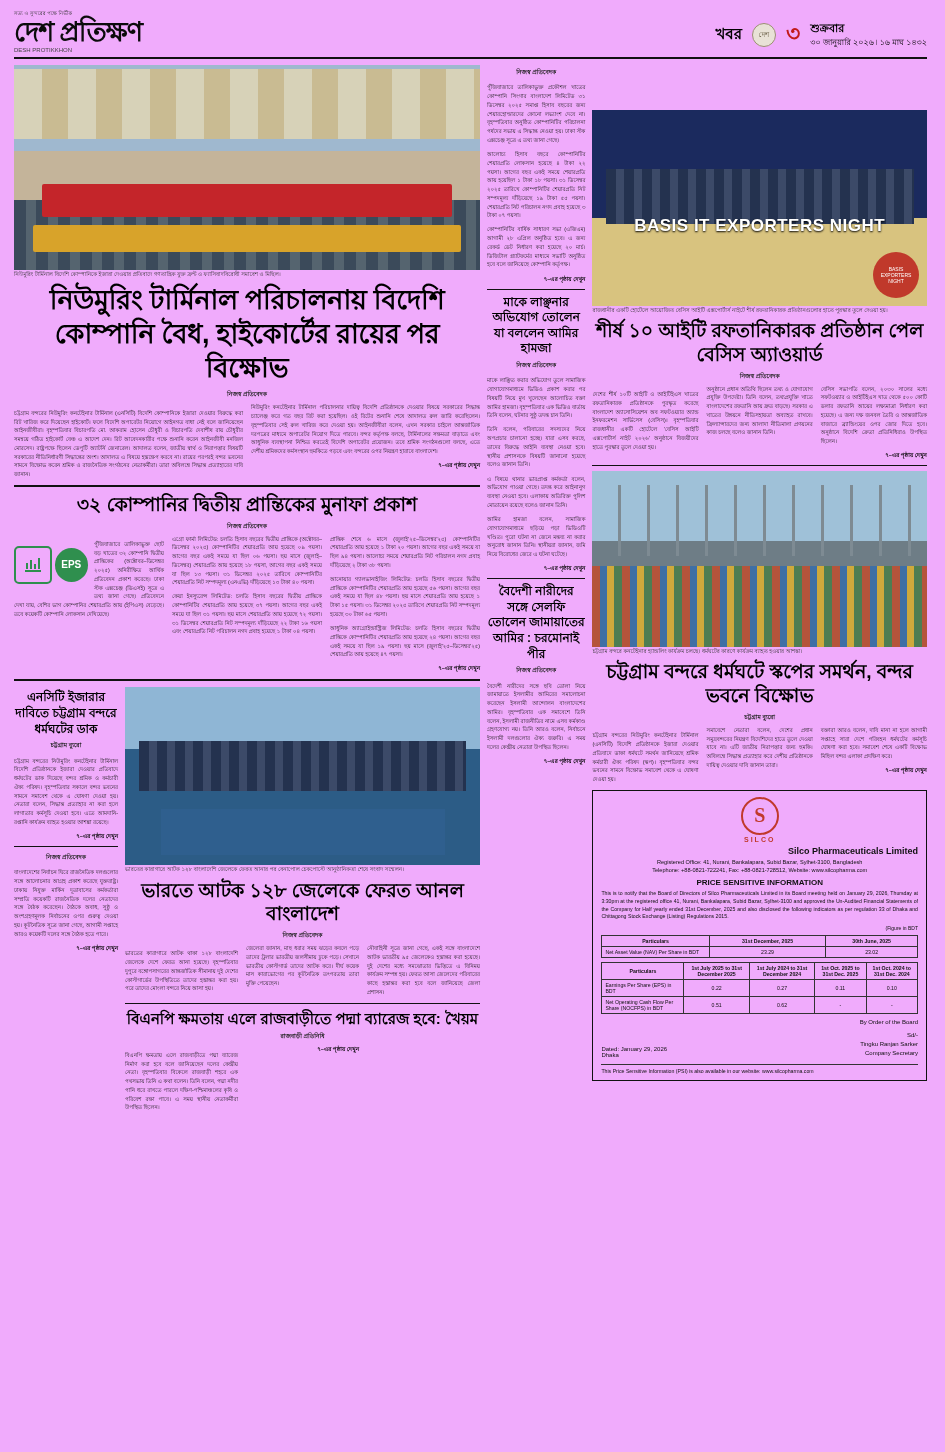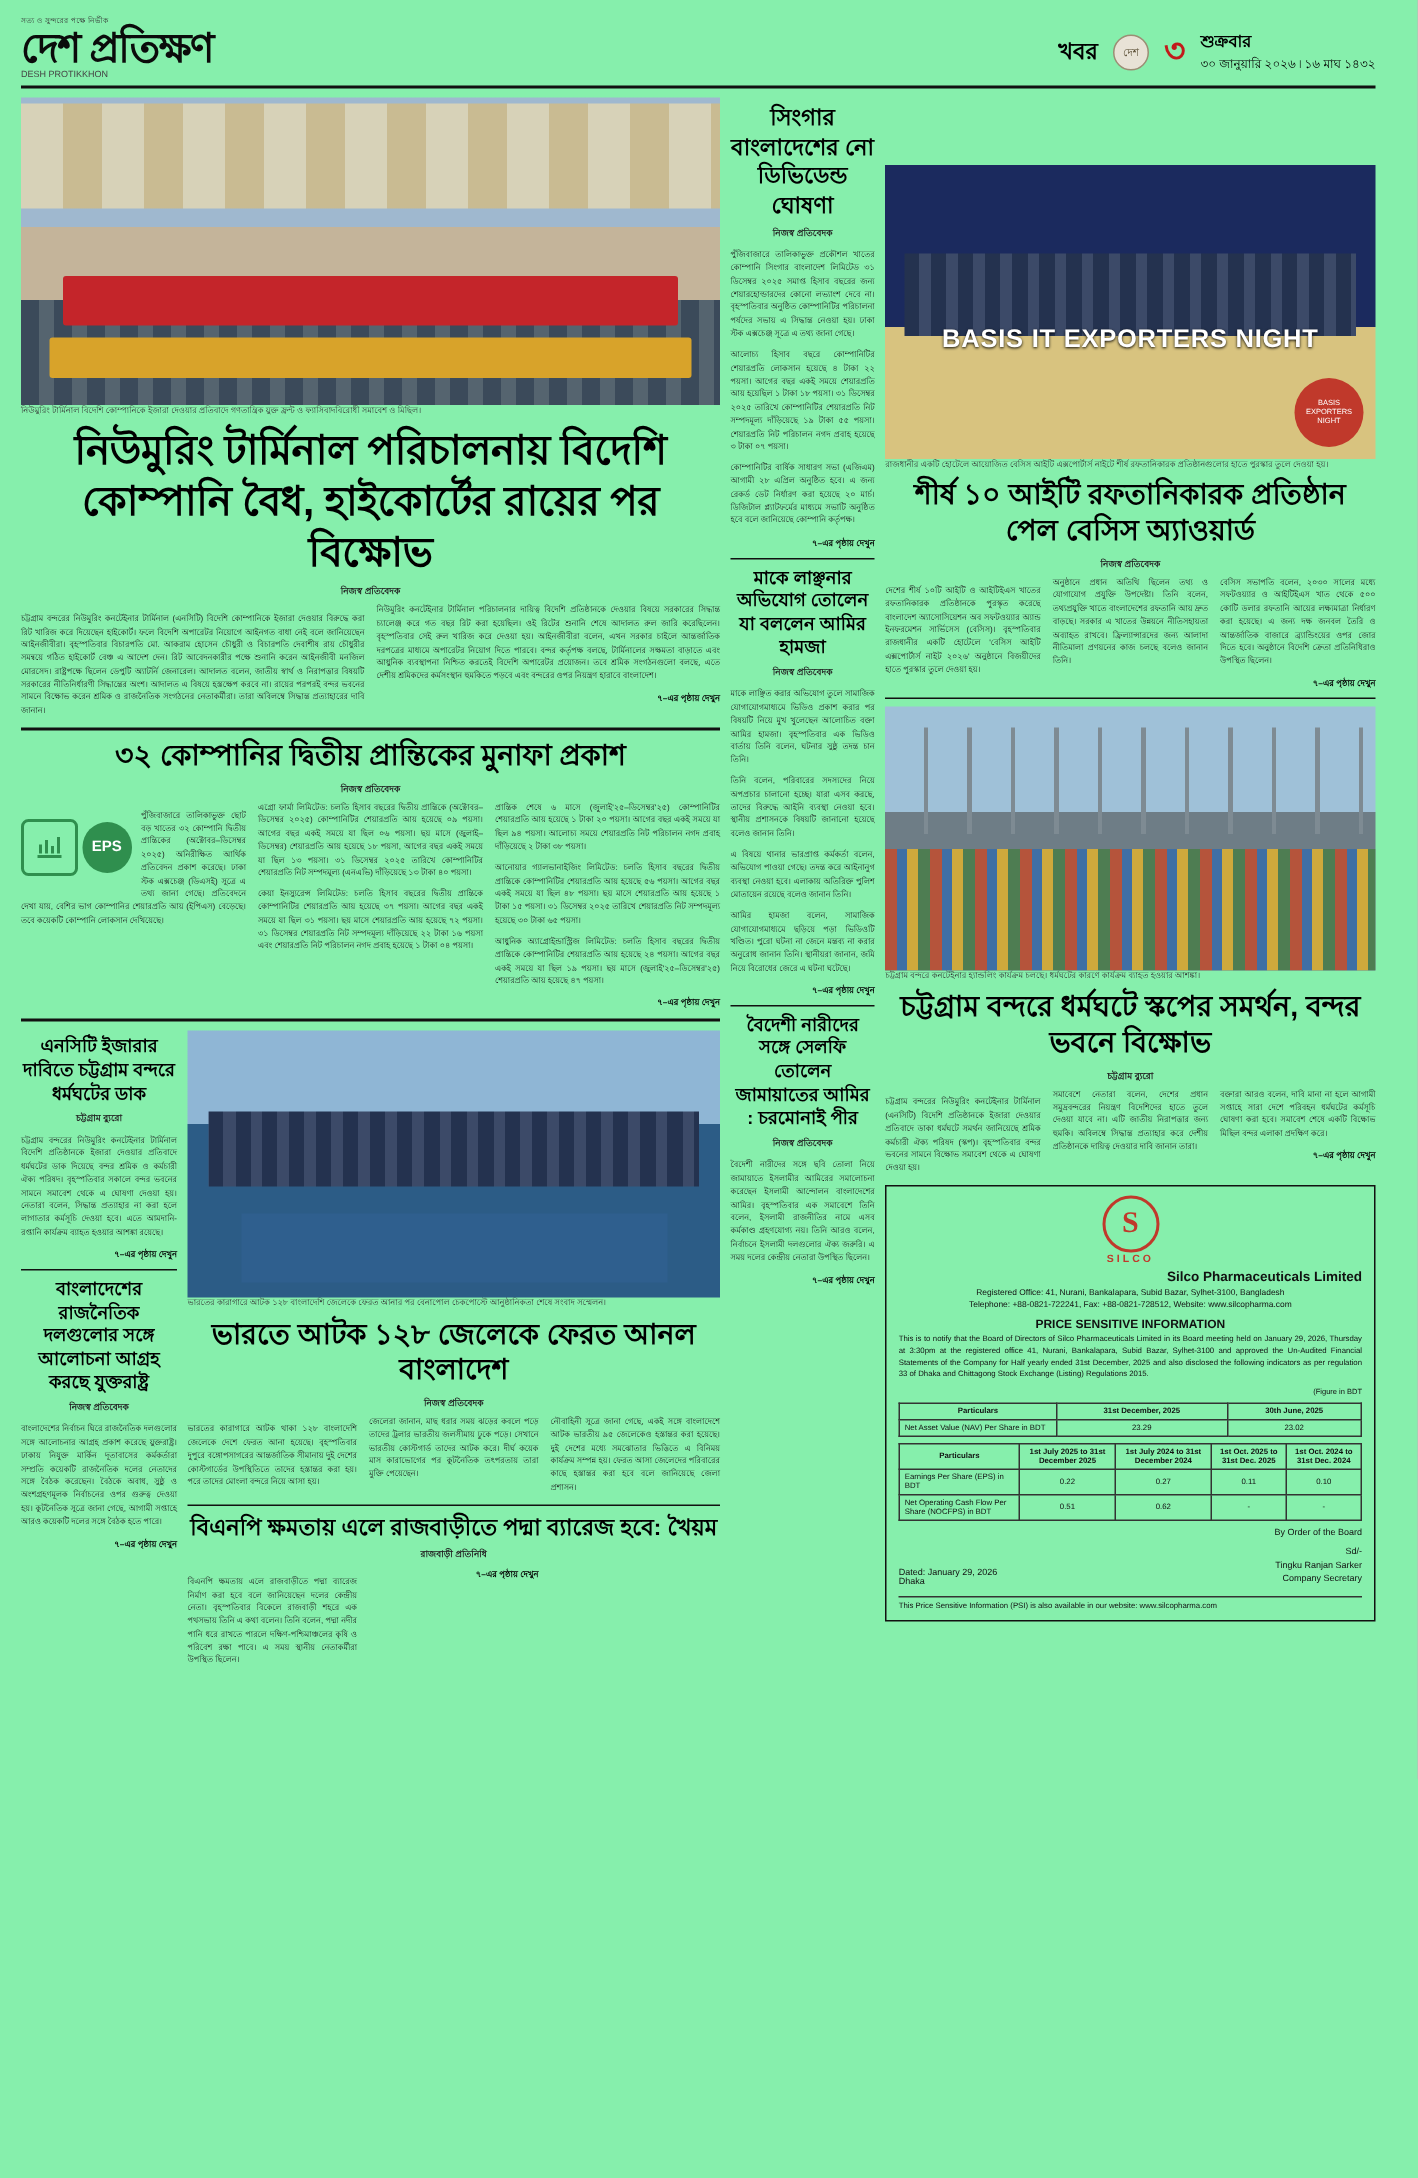--- a/index.html
+++ b/index.html
@@ -3,7 +3,7 @@
 <meta charset="utf-8">
 <style>
   html,body{margin:0;padding:0;background:#b9b9b9;font-family:"Liberation Sans",sans-serif;}
-  .page{width:945px;height:1452px;background:#86efac;position:relative;overflow:hidden;box-sizing:border-box;padding:10px 28px 8px 14px;}
+  .page{width:945px;height:1452px;background:#f0abfc;position:relative;overflow:hidden;box-sizing:border-box;padding:10px 18px 8px 14px;}
   
   .masthead{display:flex;align-items:flex-start;justify-content:space-between;border-bottom:2px solid #111;padding-bottom:4px;}
   .logo-wrap{width:180px;}

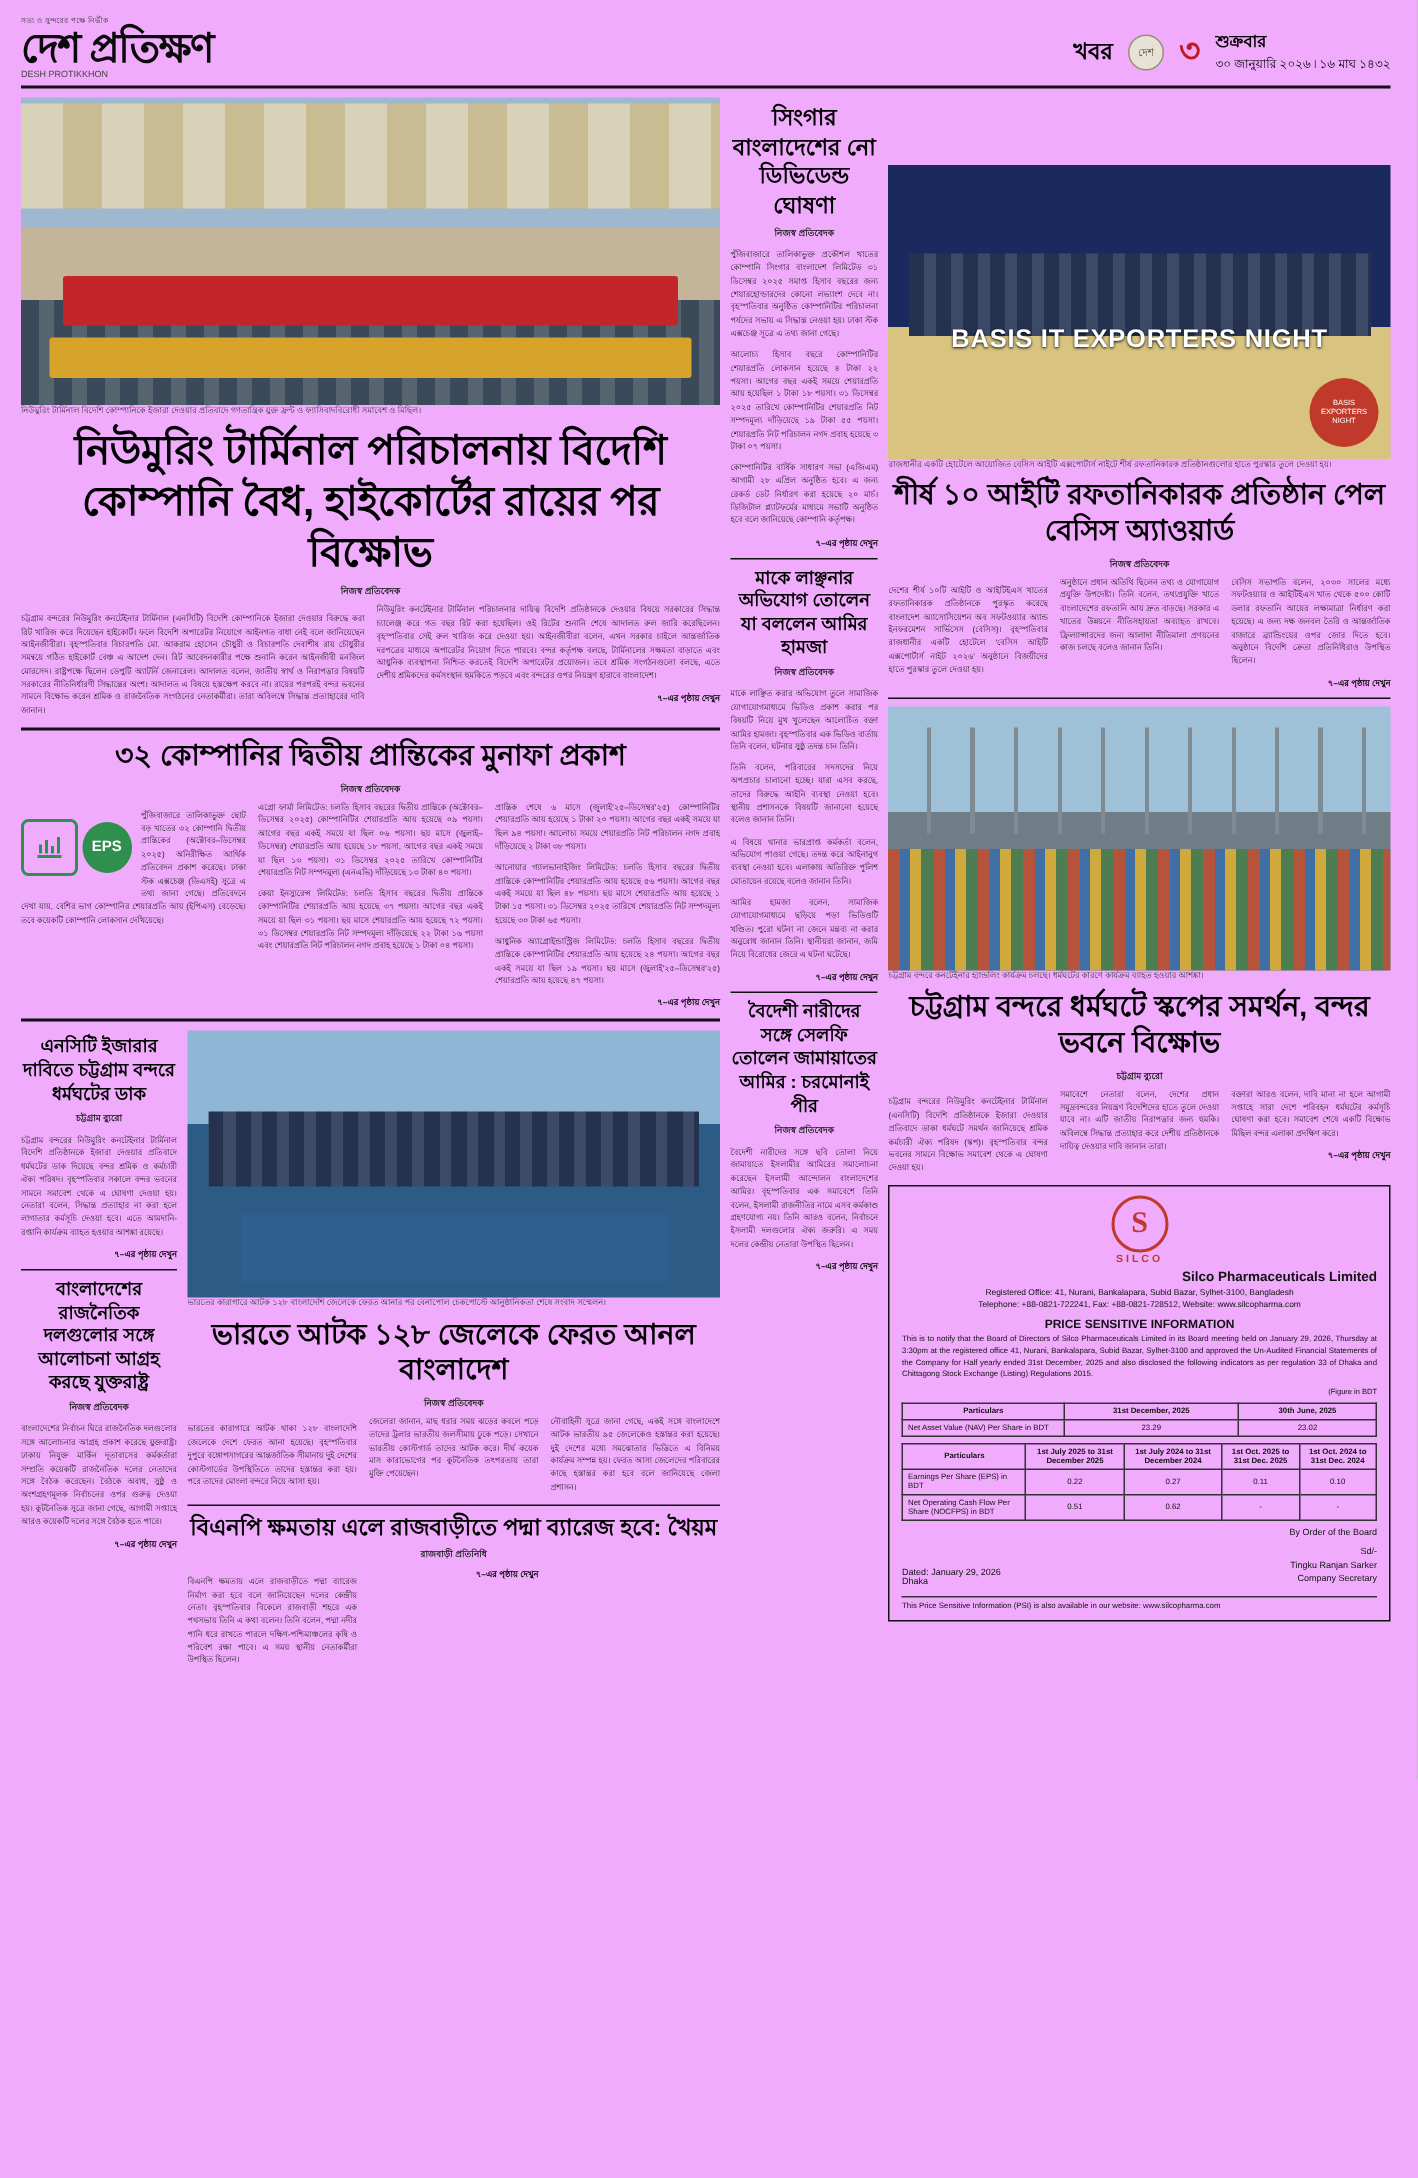--- a/index.html
+++ b/index.html
@@ -176,7 +176,6 @@
     </div>
 
     <div class="colB">
-      <h3 class="hl">সিংগার বাংলাদেশের নো ডিভিডেন্ড ঘোষণা</h3>
       <div class="byline">নিজস্ব প্রতিবেদক</div>
       <p class="body">পুঁজিবাজারে তালিকাভুক্ত প্রকৌশল খাতের কোম্পানি সিংগার বাংলাদেশ লিমিটেড ৩১ ডিসেম্বর ২০২৫ সমাপ্ত হিসাব বছরের জন্য শেয়ারহোল্ডারদের কোনো লভ্যাংশ দেবে না। বৃহস্পতিবার অনুষ্ঠিত কোম্পানিটির পরিচালনা পর্ষদের সভায় এ সিদ্ধান্ত নেওয়া হয়। ঢাকা স্টক এক্সচেঞ্জ সূত্রে এ তথ্য জানা গেছে।</p>
       <p class="body">আলোচ্য হিসাব বছরে কোম্পানিটির শেয়ারপ্রতি লোকসান হয়েছে ৪ টাকা ২২ পয়সা। আগের বছর একই সময়ে শেয়ারপ্রতি আয় হয়েছিল ১ টাকা ১৮ পয়সা। ৩১ ডিসেম্বর ২০২৫ তারিখে কোম্পানিটির শেয়ারপ্রতি নিট সম্পদমূল্য দাঁড়িয়েছে ১৯ টাকা ৫৫ পয়সা। শেয়ারপ্রতি নিট পরিচালন নগদ প্রবাহ হয়েছে ৩ টাকা ০৭ পয়সা।</p>

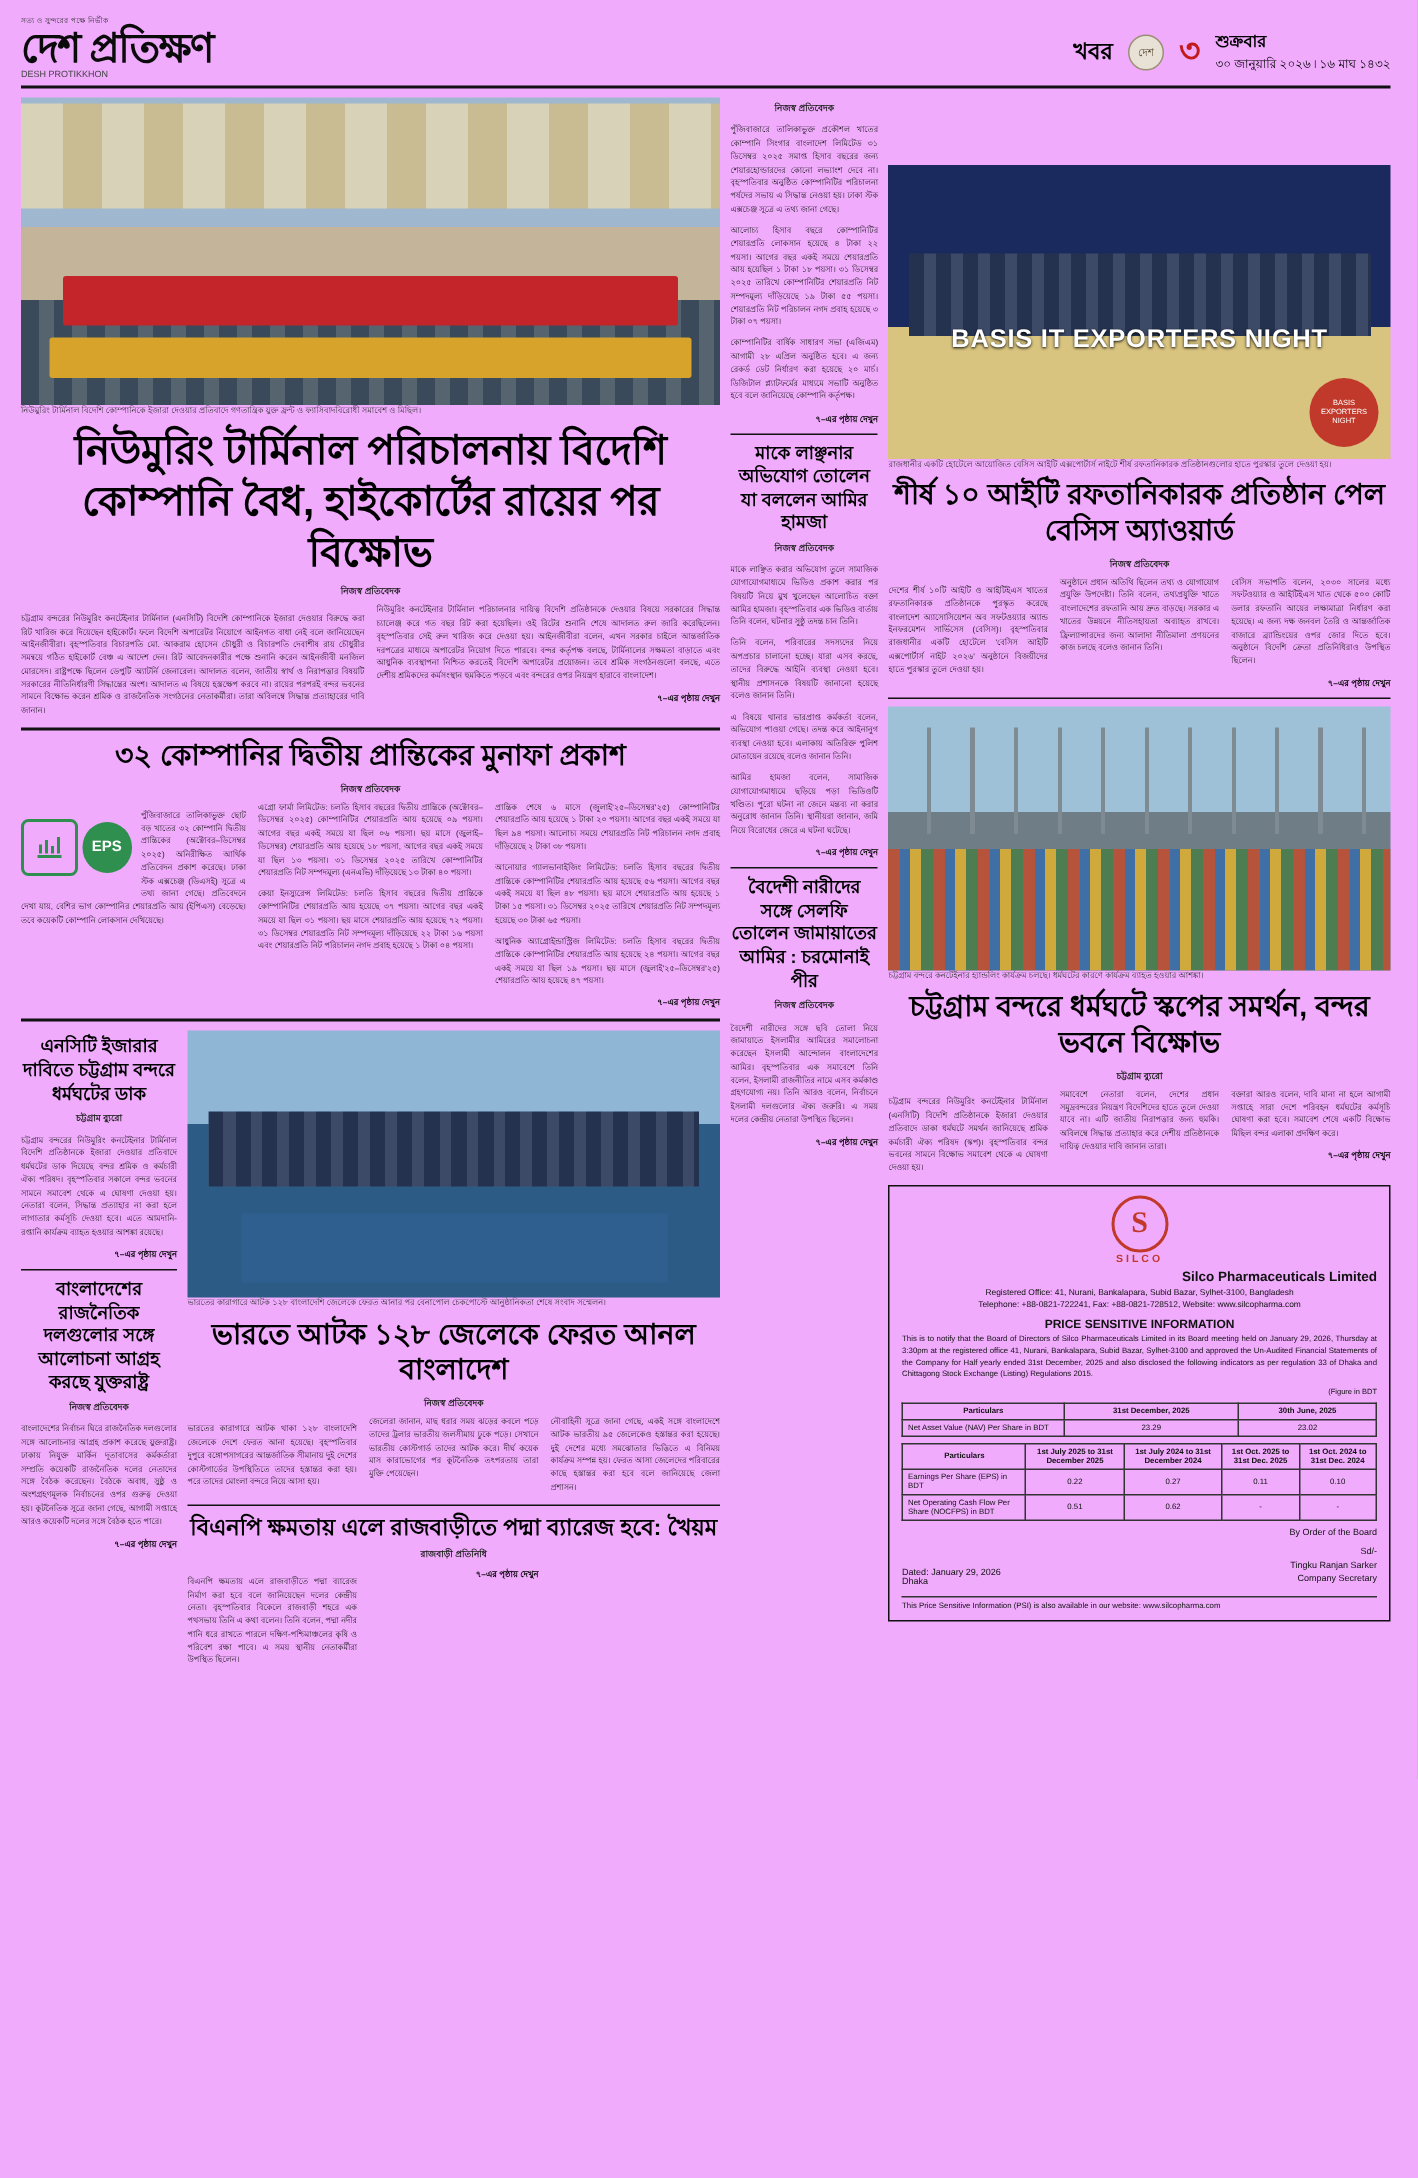--- a/index.html
+++ b/index.html
@@ -145,7 +145,6 @@
           <p class="body">চট্টগ্রাম বন্দরের নিউমুরিং কনটেইনার টার্মিনাল বিদেশি প্রতিষ্ঠানকে ইজারা দেওয়ার প্রতিবাদে ধর্মঘটের ডাক দিয়েছে বন্দর শ্রমিক ও কর্মচারী ঐক্য পরিষদ। বৃহস্পতিবার সকালে বন্দর ভবনের সামনে সমাবেশ থেকে এ ঘোষণা দেওয়া হয়। নেতারা বলেন, সিদ্ধান্ত প্রত্যাহার না করা হলে লাগাতার কর্মসূচি দেওয়া হবে। এতে আমদানি-রপ্তানি কার্যক্রম ব্যাহত হওয়ার আশঙ্কা রয়েছে।</p>
           <div class="cont">৭–এর পৃষ্ঠায় দেখুন</div>
           <div class="rule"></div>
-          <h4 class="hl">বাংলাদেশের রাজনৈতিক দলগুলোর সঙ্গে আলোচনা আগ্রহ করছে যুক্তরাষ্ট্র</h4>
           <div class="byline">নিজস্ব প্রতিবেদক</div>
           <p class="body">বাংলাদেশের নির্বাচন ঘিরে রাজনৈতিক দলগুলোর সঙ্গে আলোচনার আগ্রহ প্রকাশ করেছে যুক্তরাষ্ট্র। ঢাকায় নিযুক্ত মার্কিন দূতাবাসের কর্মকর্তারা সম্প্রতি কয়েকটি রাজনৈতিক দলের নেতাদের সঙ্গে বৈঠক করেছেন। বৈঠকে অবাধ, সুষ্ঠু ও অংশগ্রহণমূলক নির্বাচনের ওপর গুরুত্ব দেওয়া হয়। কূটনৈতিক সূত্রে জানা গেছে, আগামী সপ্তাহে আরও কয়েকটি দলের সঙ্গে বৈঠক হতে পারে।</p>
           <div class="cont">৭–এর পৃষ্ঠায় দেখুন</div>

